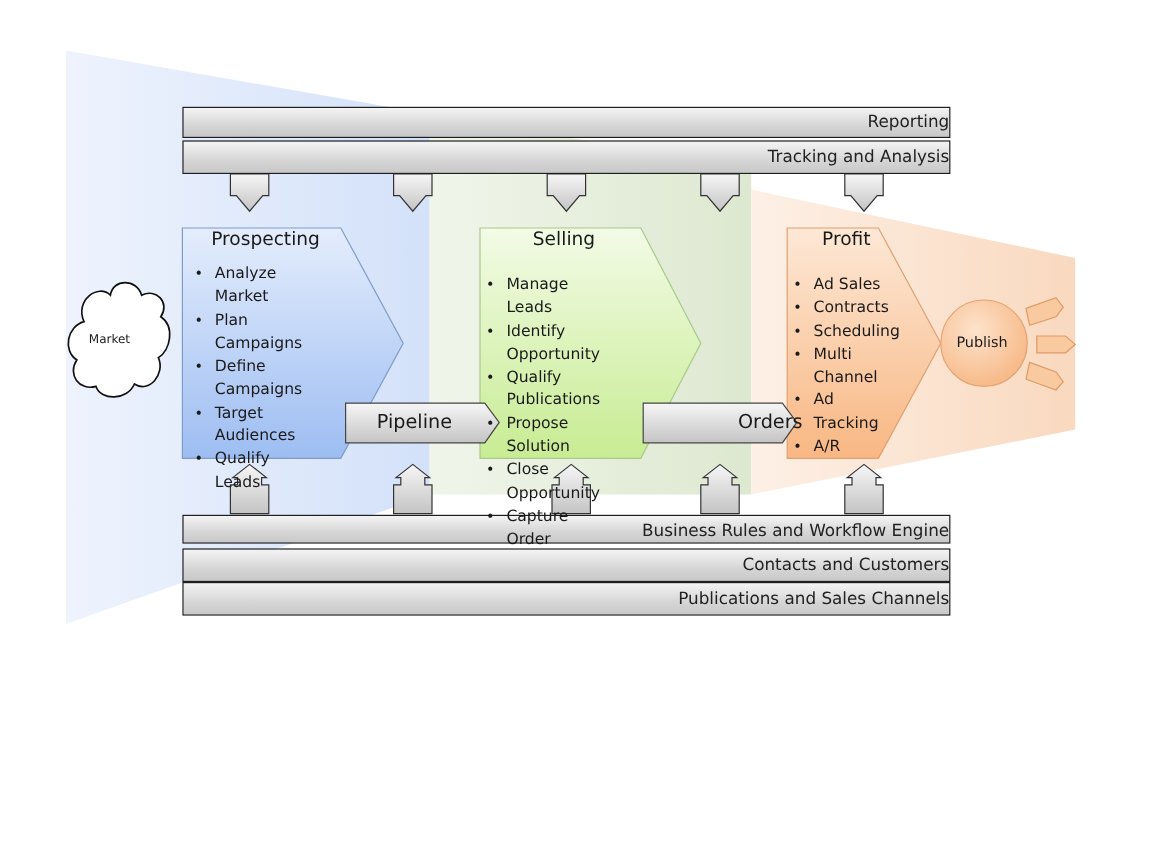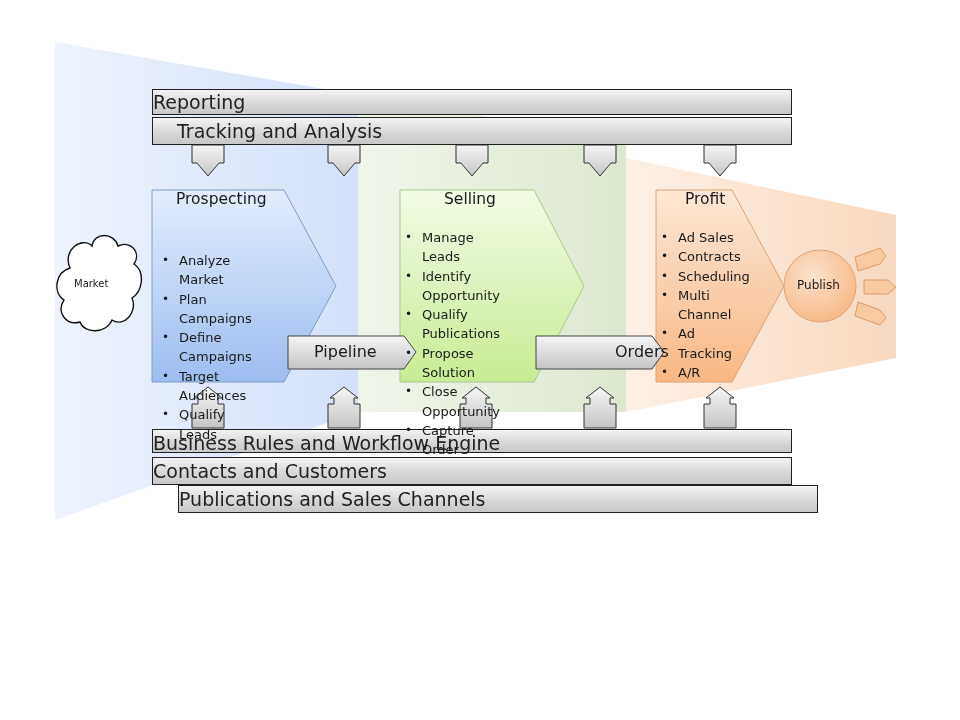--- a/index.html
+++ b/index.html
@@ -9,7 +9,7 @@
   .bar { position:absolute; left:152px; width:640px; height:26px;
          border:1px solid #1f1f1f; box-sizing:border-box;
          background:linear-gradient(#f4f4f4, #d6d6d6 60%, #c8c8c8);
-         font-size:19px; text-align:left; line-height:25px; color:#222; }
+         font-size:14px; text-align:right; line-height:25px; color:#222; }
   .stage { position:absolute; }
   .stage .title { position:absolute; font-size:15.5px; color:#1a1a1a; }
   .stage ul { position:absolute; margin:0; padding:0; list-style:none; font-size:13px; line-height:19.3px; }

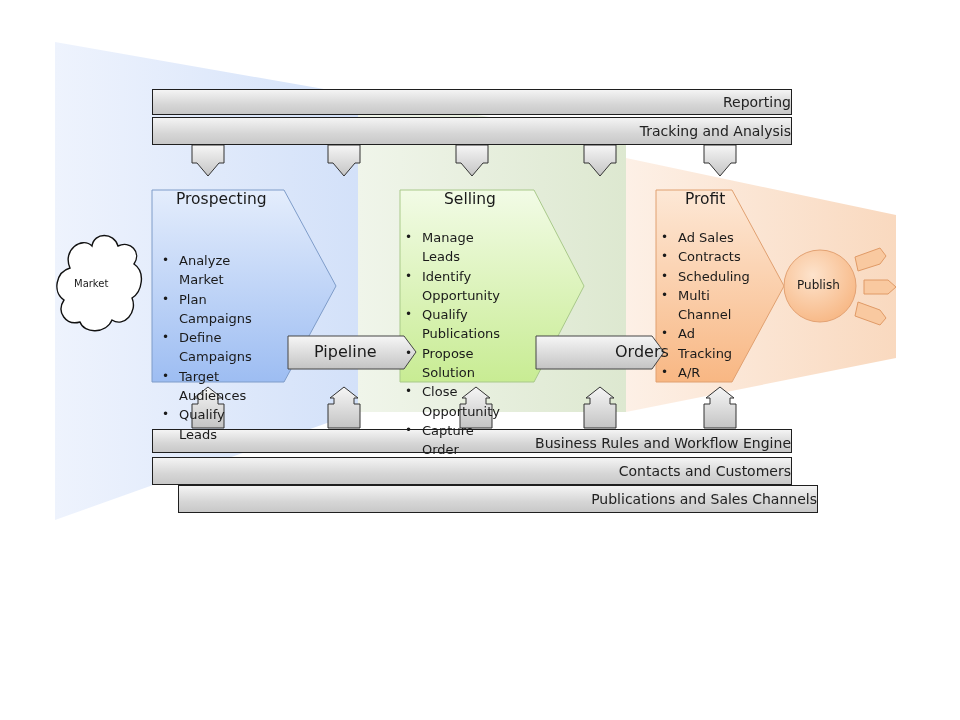--- a/index.html
+++ b/index.html
@@ -126,7 +126,7 @@
 
 <div class="stage" style="left:0; top:0;">
   <div class="title" style="left:176px; top:190px;">Prospecting</div>
-  <ul style="left:160px; top:219px;margin-top:32px;">
+  <ul style="left:160px; top:219px;">
     <li>Analyze Market</li>
     <li>Plan Campaigns</li>
     <li>Define Campaigns</li>

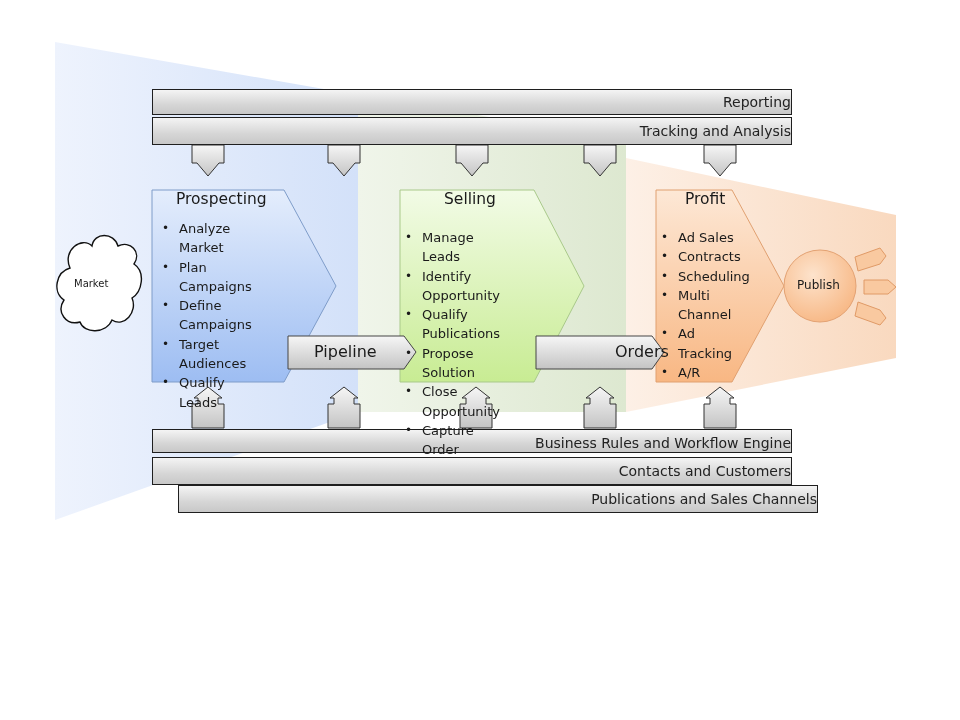--- a/index.html
+++ b/index.html
@@ -120,7 +120,7 @@
 
 <div class="bar" style="top:429px; height:24px; line-height:27px;">Business Rules and Workflow Engine</div>
 <div class="bar" style="top:457px; height:28px; line-height:27px;">Contacts and Customers</div>
-<div class="bar" style="top:485px; height:28px; line-height:26px;margin-left:26px;">Publications and Sales Channels</div>
+<div class="bar" style="top:485px; height:28px; line-height:26px;">Publications and Sales Channels</div>
 
 <div class="cloud-label" style="left:74px; top:278px;">Market</div>
 

